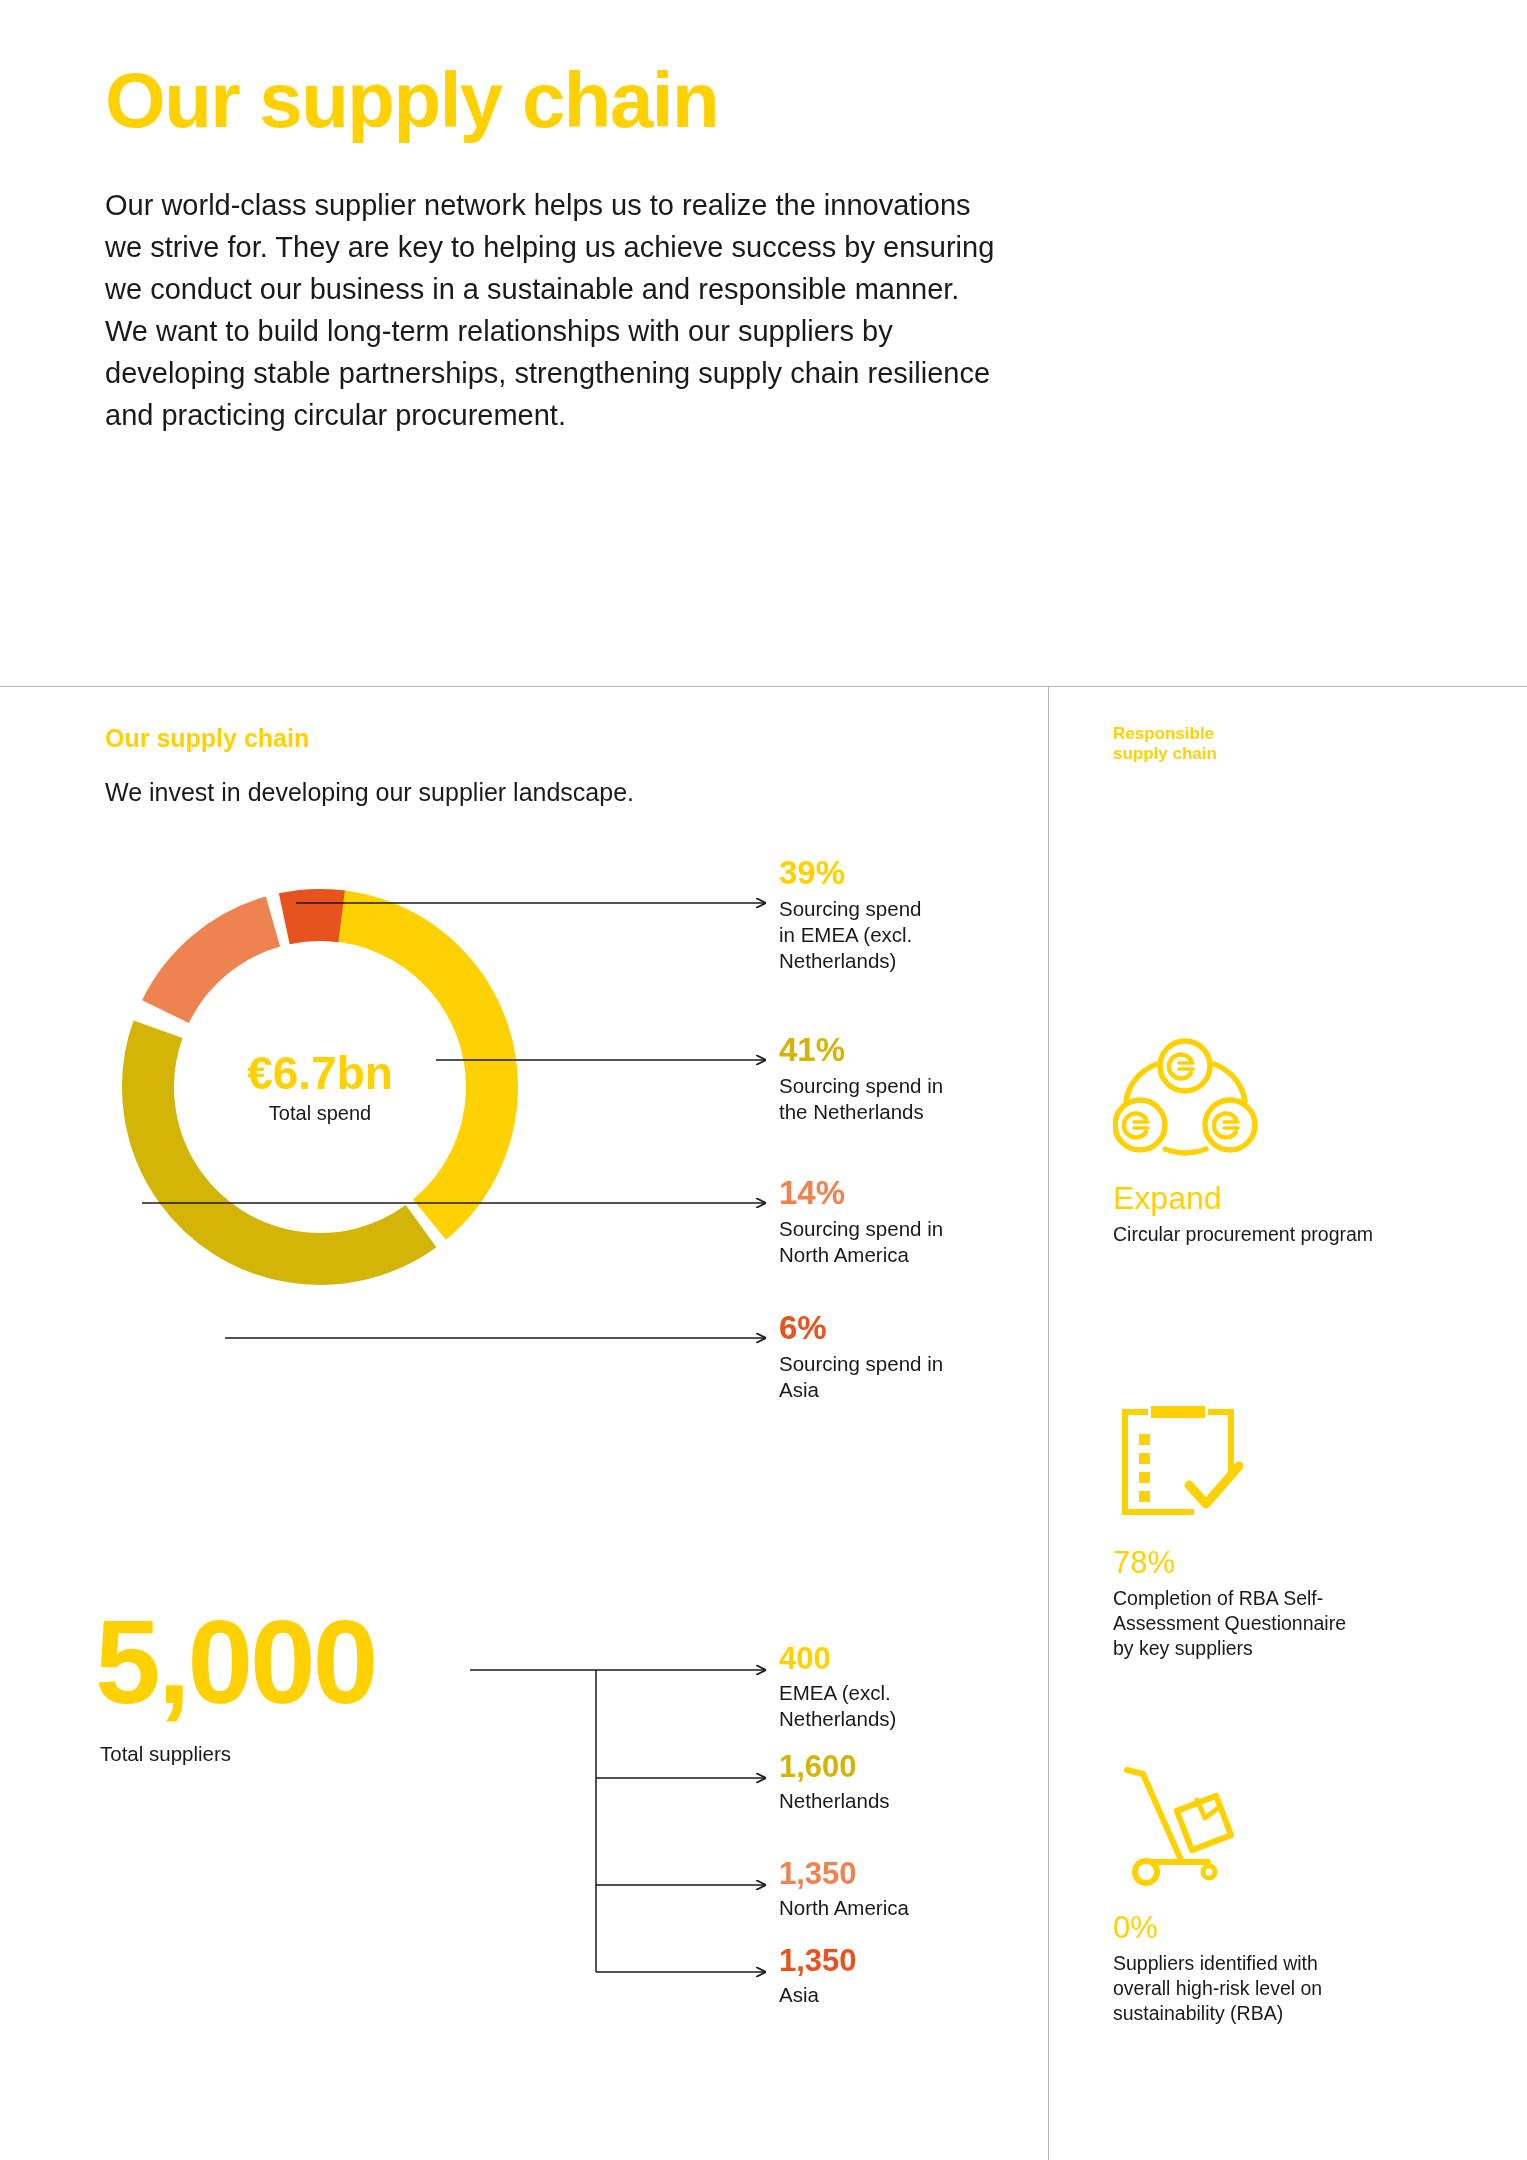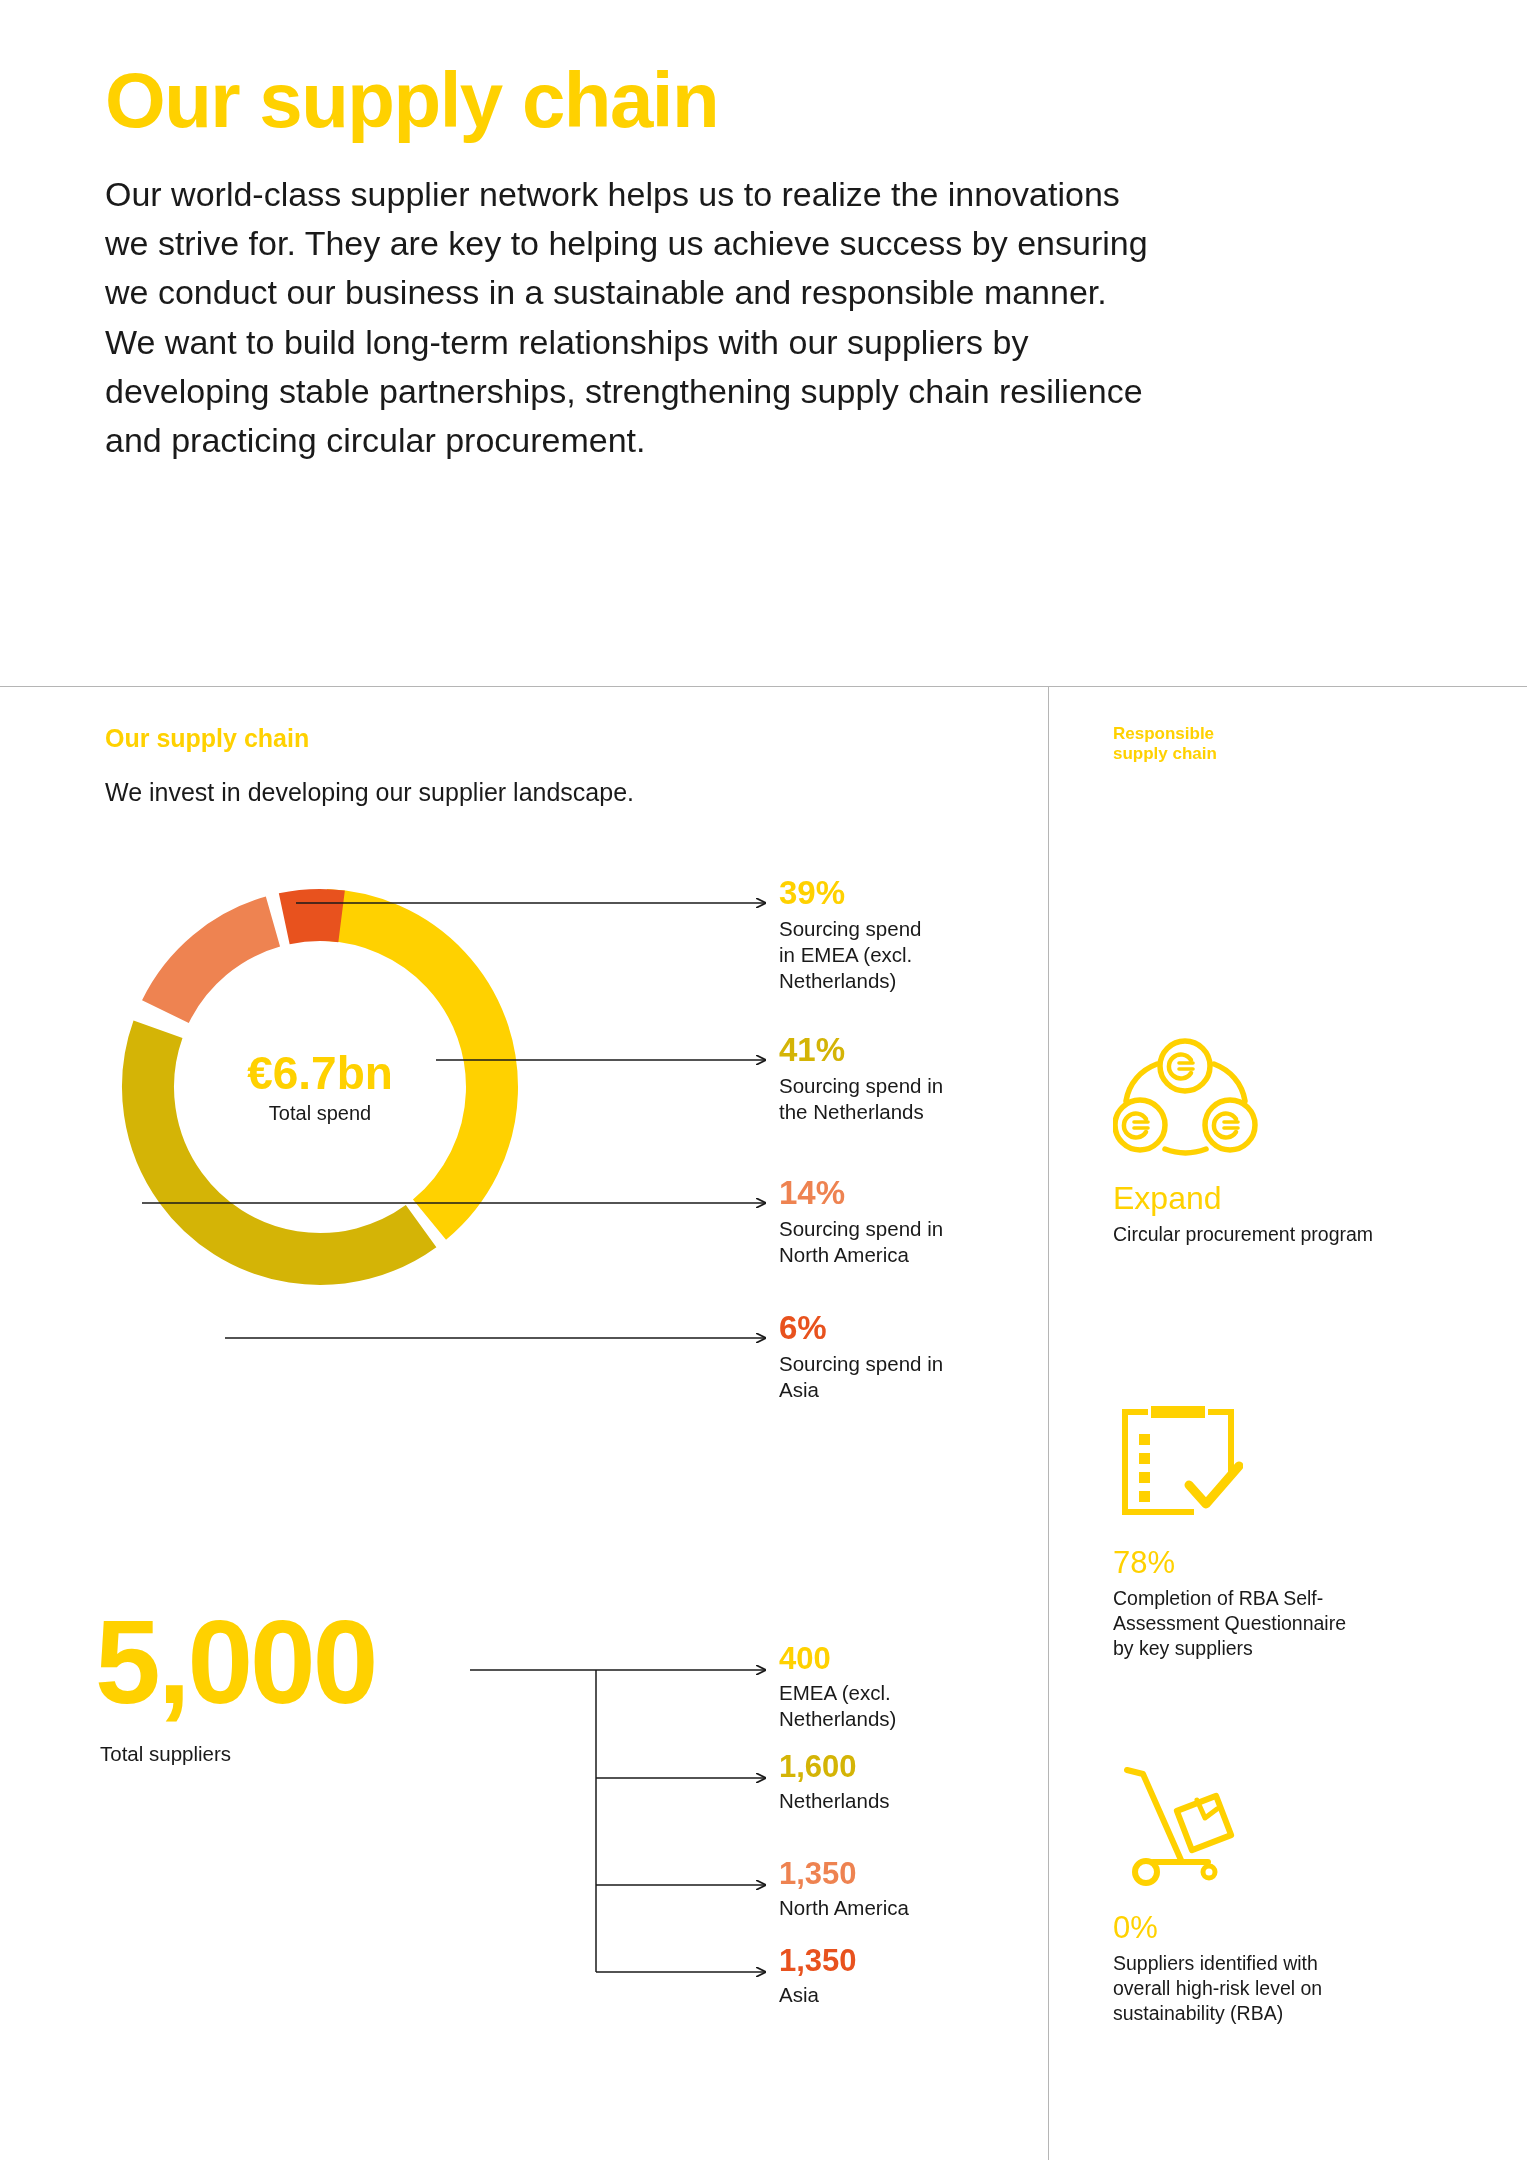--- a/index.html
+++ b/index.html
@@ -19,7 +19,7 @@
     letter-spacing: -1.5px; line-height: 1.05;
   }
   .hero-body {
-    margin-top: 28px; font-size: 34px; line-height: 1.45;
+    margin-top: 42px; font-size: 29px; line-height: 1.45;
     color: #1a1a1a; max-width: 1100px; white-space: pre-line;
   }
 

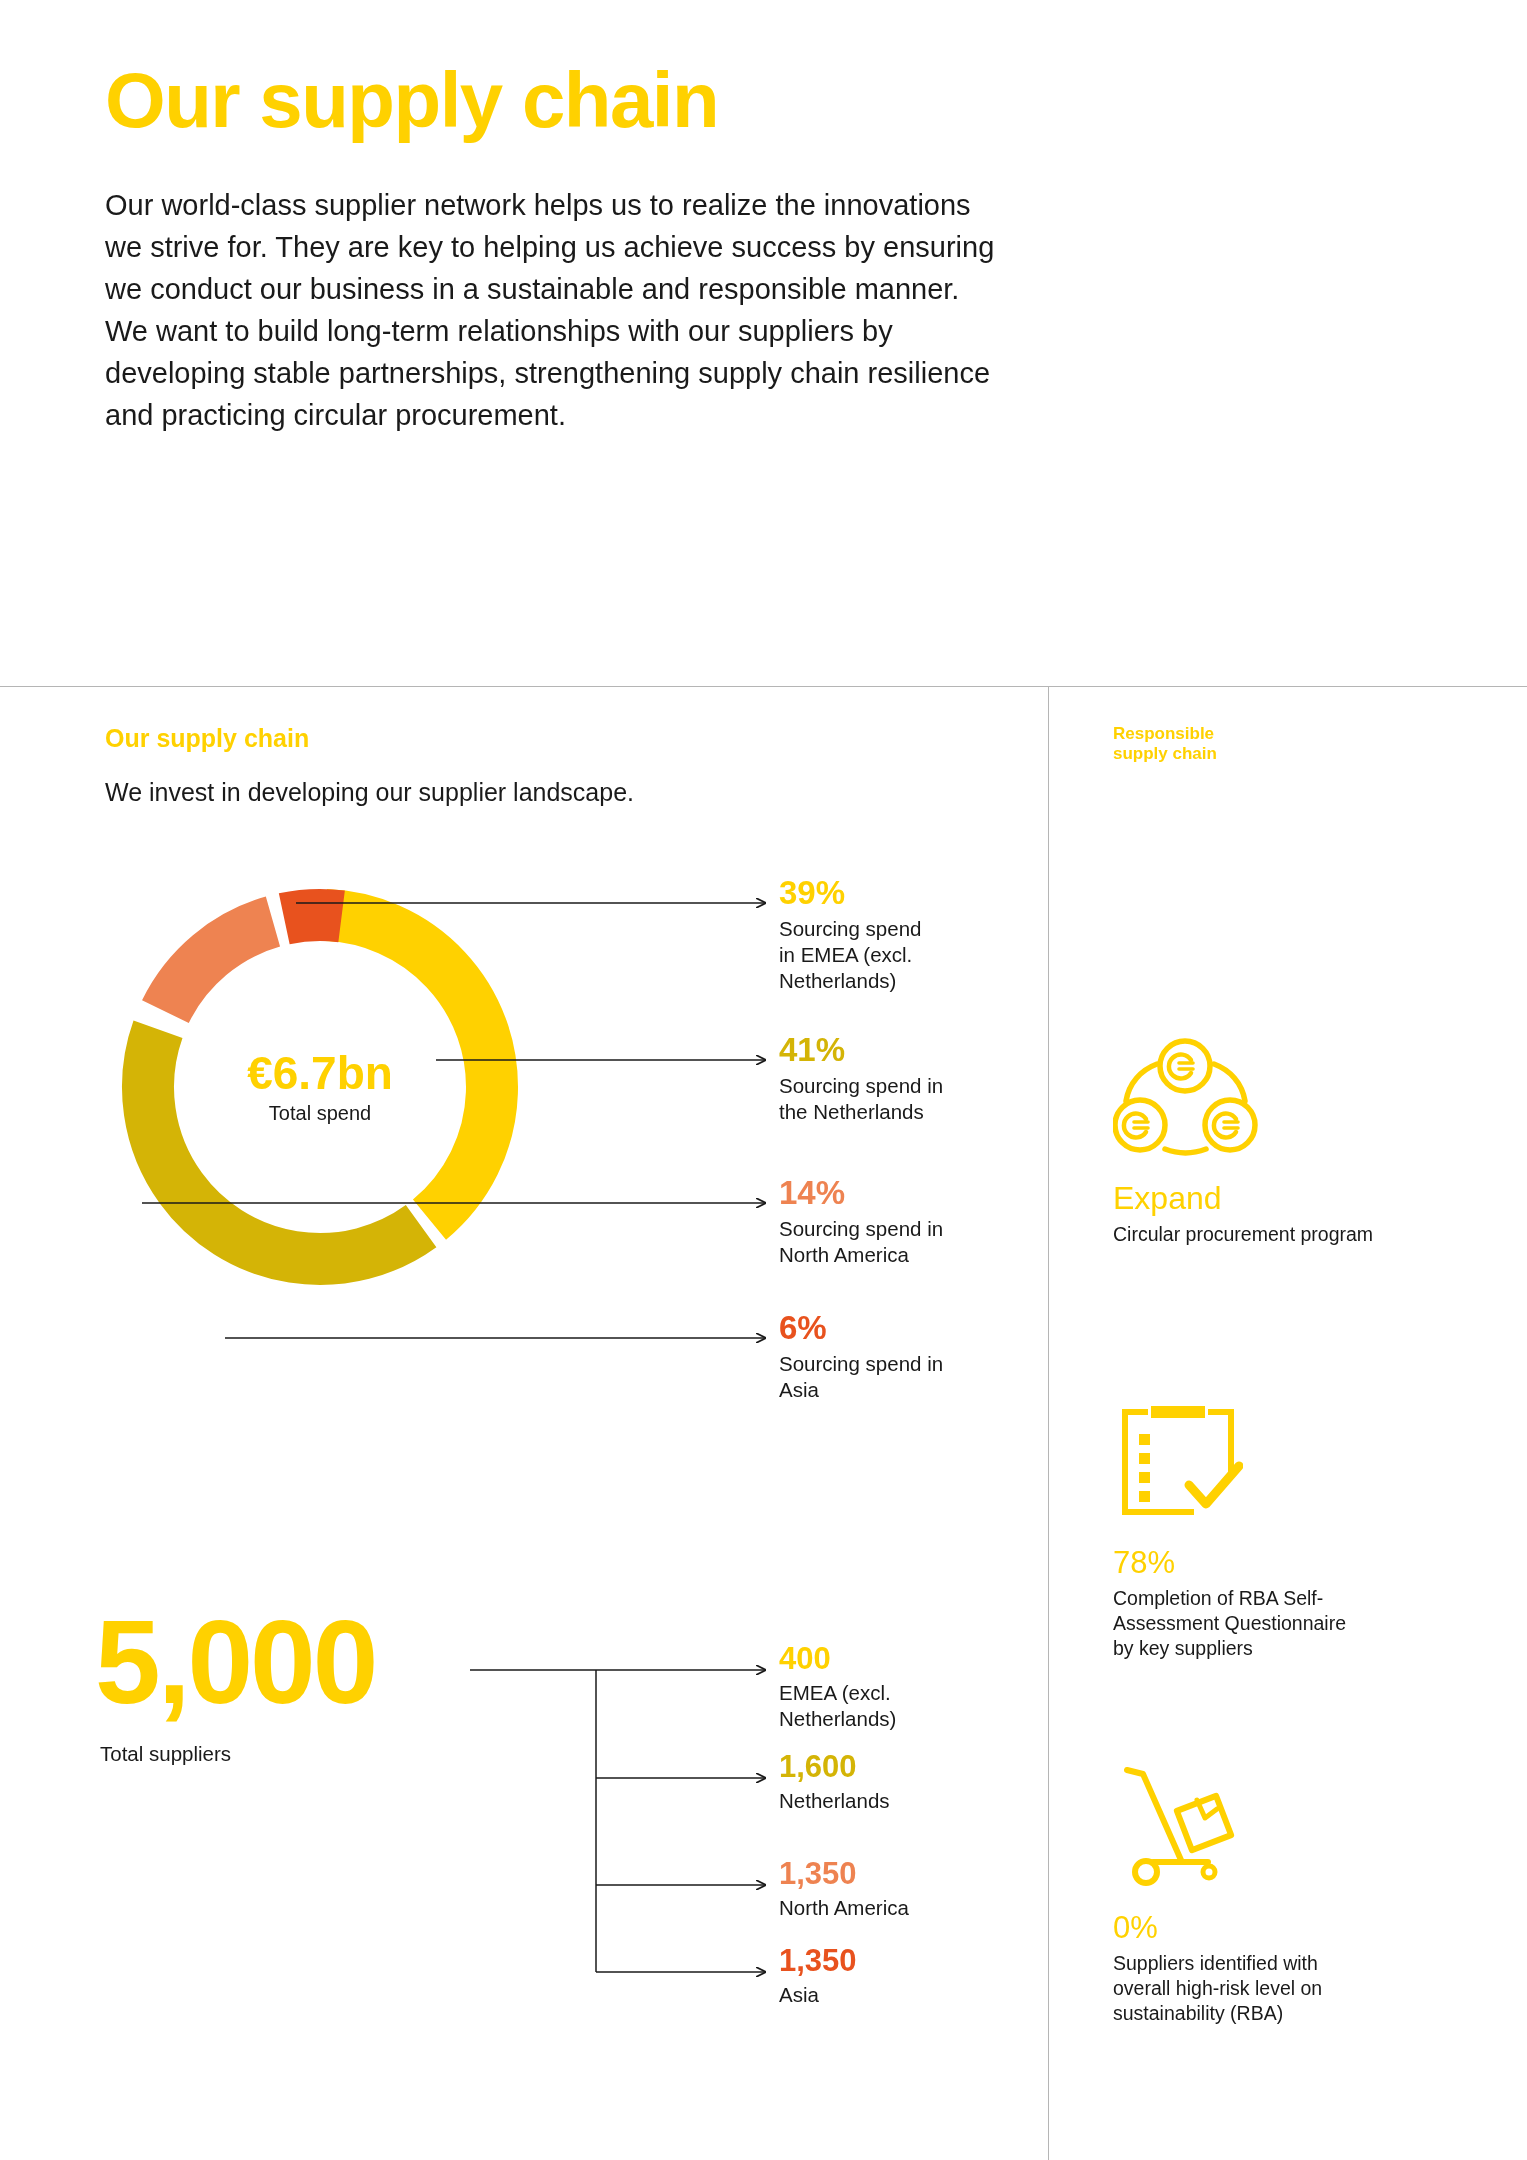--- a/index.html
+++ b/index.html
@@ -166,7 +166,7 @@
     <line x1="596" y1="1972" x2="765" y2="1972" stroke="#1a1a1a" stroke-width="1.5" marker-end="url(#arr)"></line>
   </svg>
 
-  <div class="callout" style="left:779px; top:876px;">
+  <div class="callout" style="left:779px; top:856px;">
     <div class="big" style="color:#FFD100">39%</div>
     <div class="desc">Sourcing spend
 in EMEA (excl.

